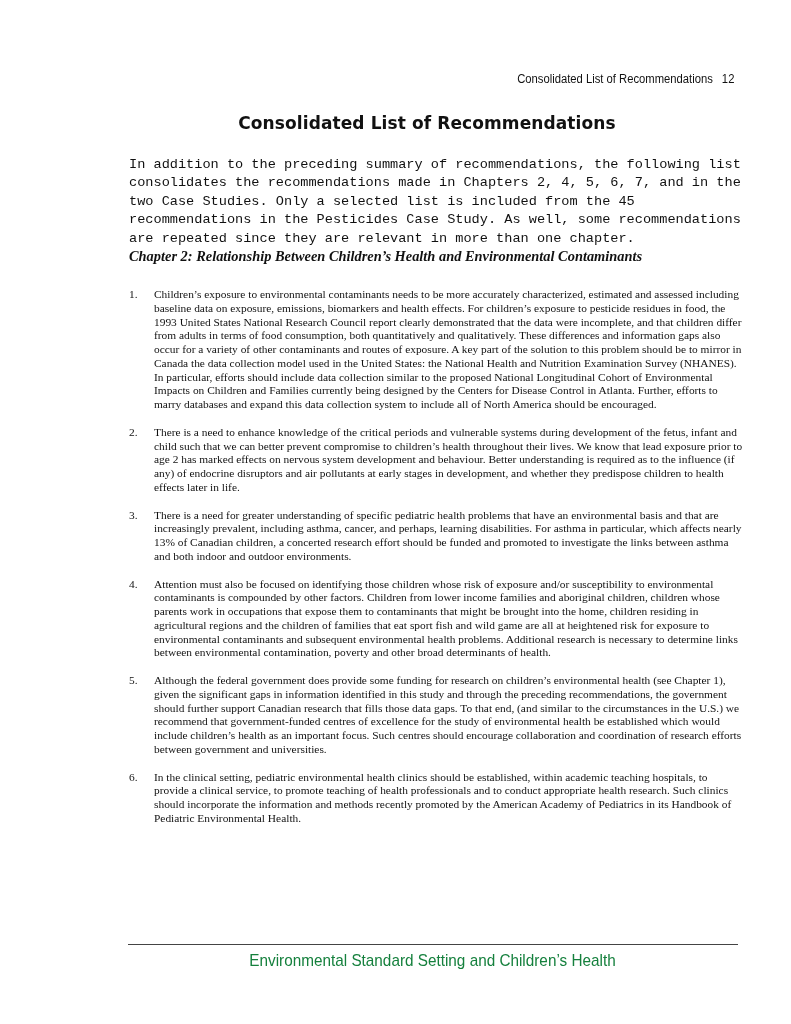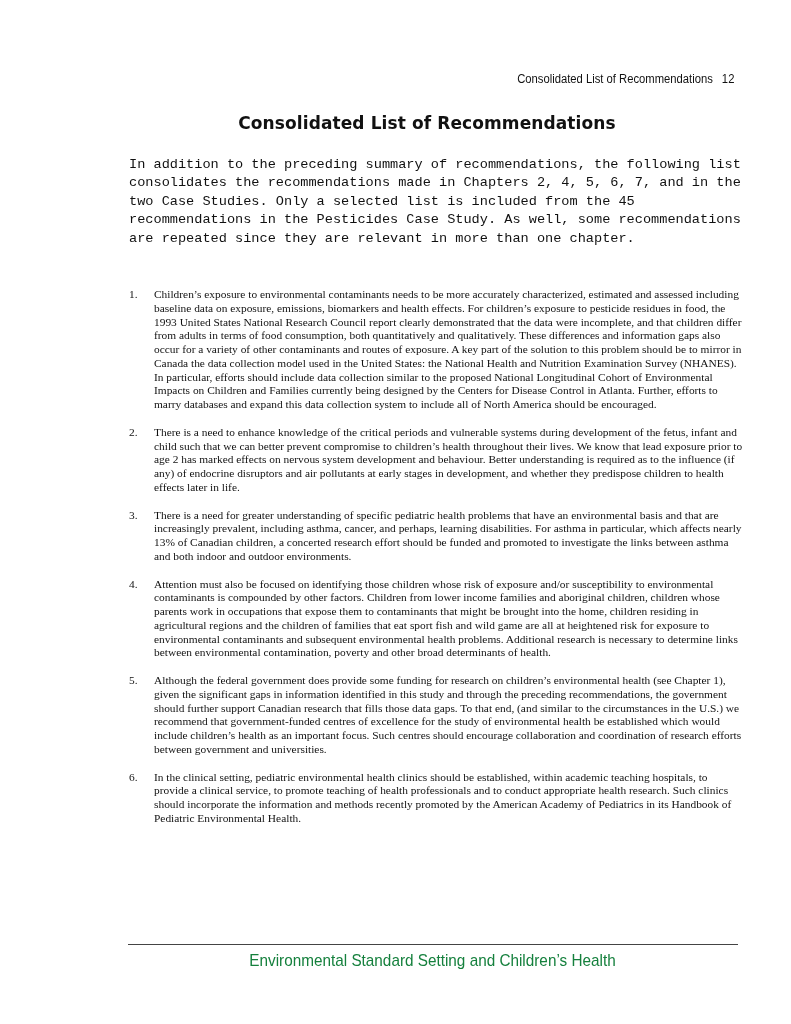--- a/index.html
+++ b/index.html
@@ -52,6 +52,7 @@
 
   <p class="intro">In addition to the preceding summary of recommendations, the following list consolidates the recommendations made in Chapters 2, 4, 5, 6, 7, and in the two Case Studies. Only a selected list is included from the 45 recommendations in the Pesticides Case Study. As well, some recommendations are repeated since they are relevant in more than one chapter.</p>
 
+  <h2 class="chapter-heading">Chapter 2: Relationship Between Children’s Health and Environmental Contaminants</h2>
 
   <ol class="rec-list">
     <li class="rec-item">

